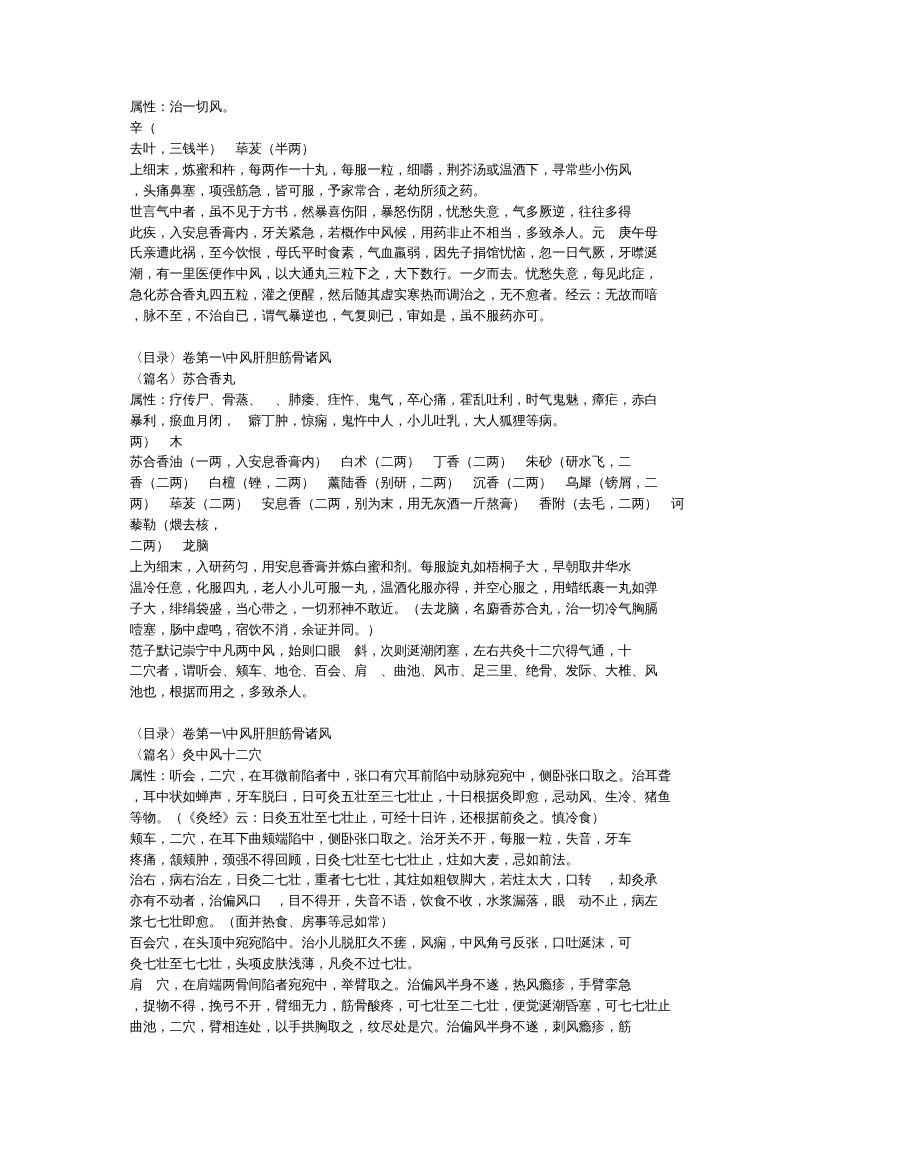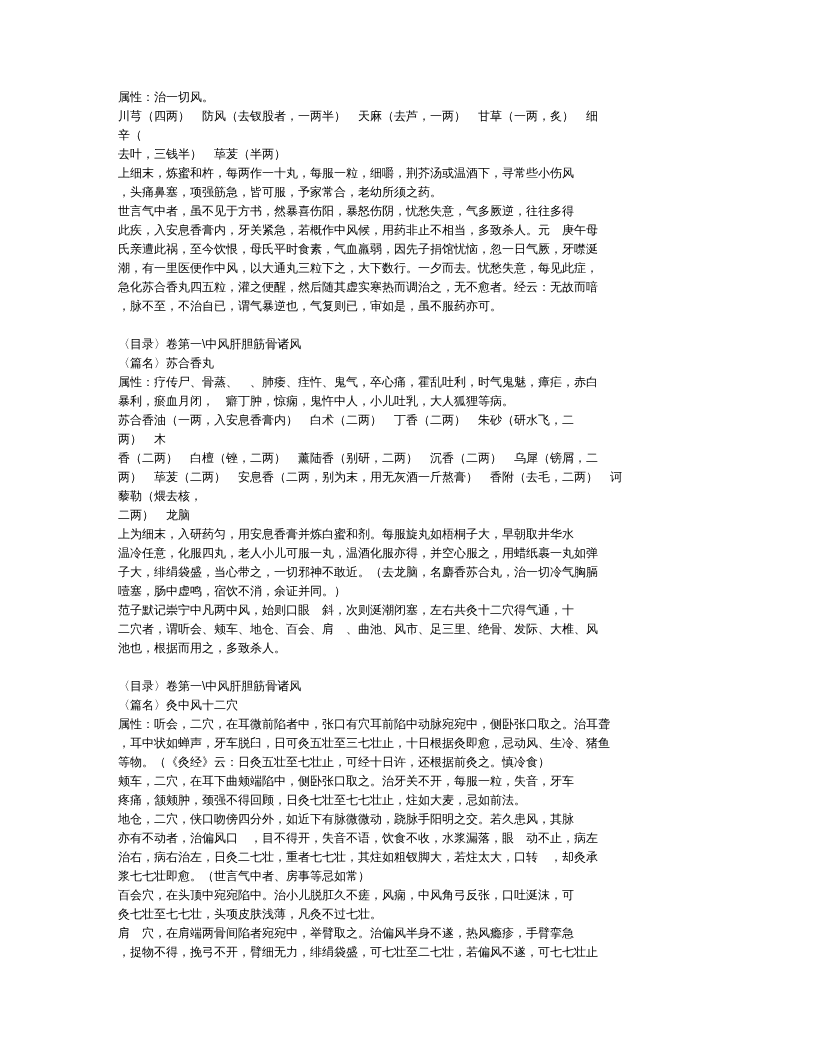--- a/index.html
+++ b/index.html
@@ -38,7 +38,6 @@
 <div class="page">
   <div class="doc">
       <div class="line">属性：治一切风。</div>
-      <div class="line">川芎（四两）　防风（去钗股者，一两半）　天麻（去芦，一两）　甘草（一两，炙）　细</div>
       <div class="line">辛（</div>
       <div class="line">去叶，三钱半）　荜茇（半两）</div>
       <div class="line">上细末，炼蜜和杵，每两作一十丸，每服一粒，细嚼，荆芥汤或温酒下，寻常些小伤风</div>

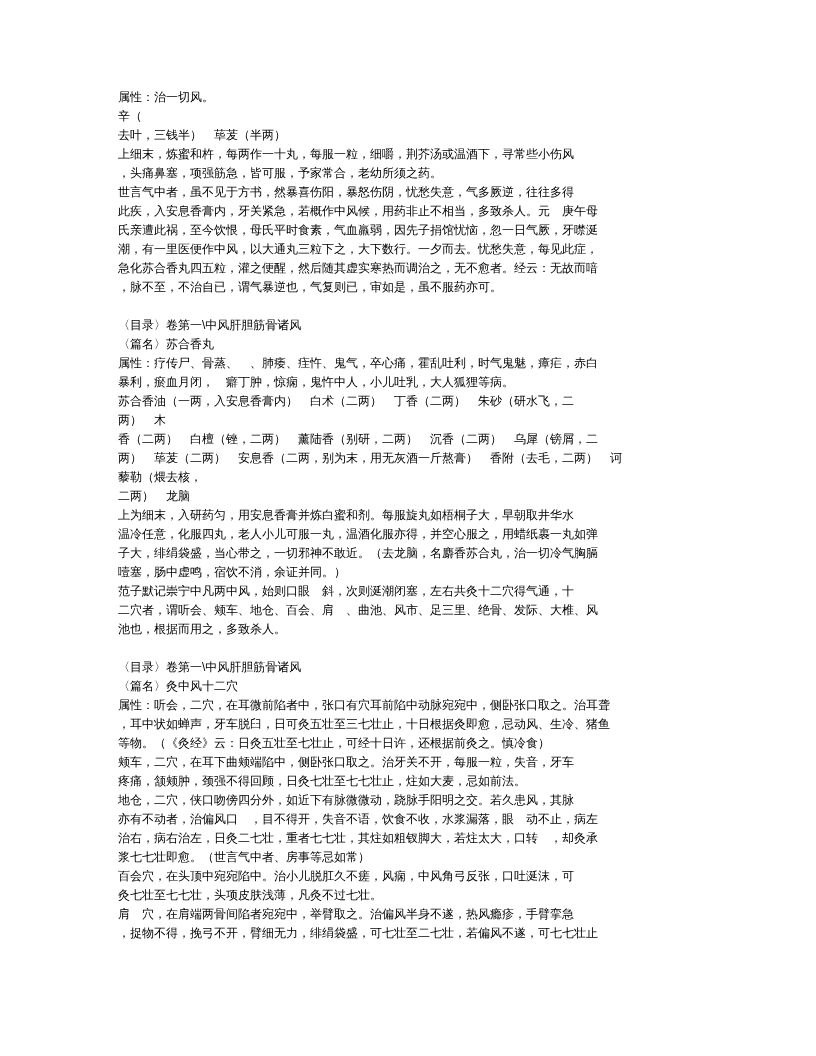--- a/index.html
+++ b/index.html
@@ -53,8 +53,8 @@
       <div class="line">〈篇名〉苏合香丸</div>
       <div class="line">属性：疗传尸、骨蒸、　、肺痿、疰忤、鬼气，卒心痛，霍乱吐利，时气鬼魅，瘴疟，赤白</div>
       <div class="line">暴利，瘀血月闭，　癖丁肿，惊痫，鬼忤中人，小儿吐乳，大人狐狸等病。</div>
+      <div class="line">两）　木</div>
       <div class="line">苏合香油（一两，入安息香膏内）　白术（二两）　丁香（二两）　朱砂（研水飞，二</div>
-      <div class="line">两）　木</div>
       <div class="line">香（二两）　白檀（锉，二两）　薰陆香（别研，二两）　沉香（二两）　乌犀（镑屑，二</div>
       <div class="line">两）　荜茇（二两）　安息香（二两，别为末，用无灰酒一斤熬膏）　香附（去毛，二两）　诃</div>
       <div class="line">藜勒（煨去核，</div>

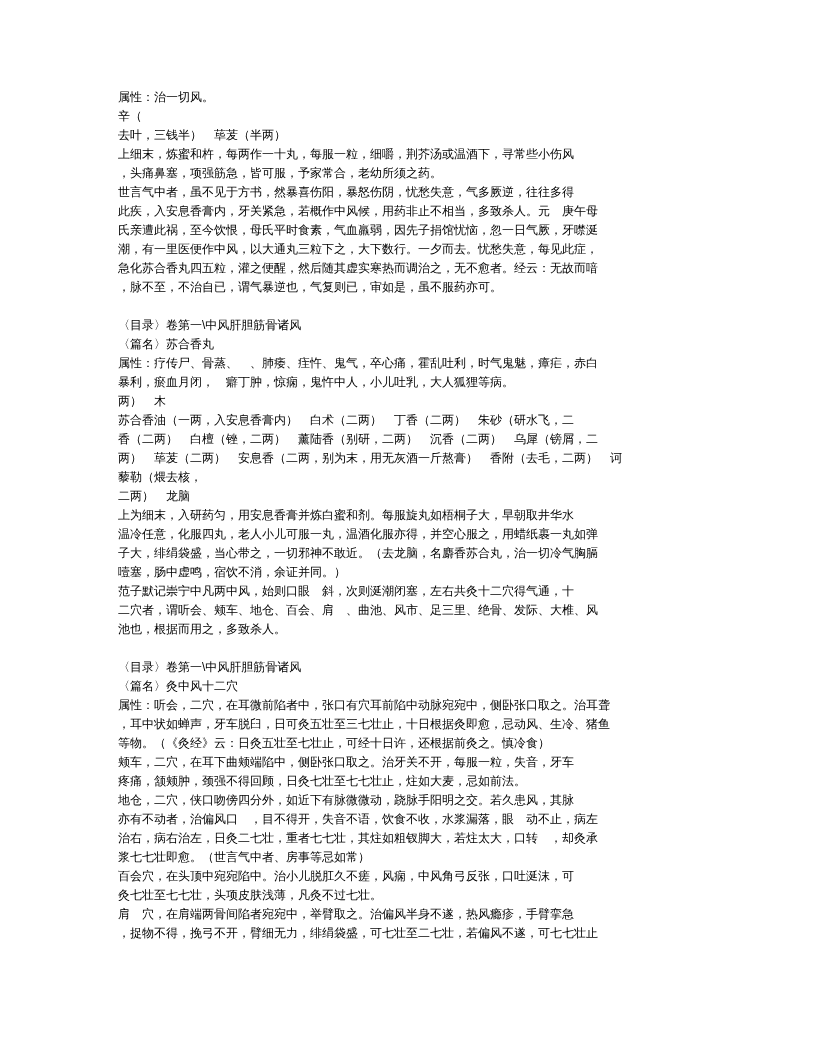--- a/index.html
+++ b/index.html
@@ -74,7 +74,6 @@
       <div class="line">等物。（《灸经》云：日灸五壮至七壮止，可经十日许，还根据前灸之。慎冷食）</div>
       <div class="line">颊车，二穴，在耳下曲颊端陷中，侧卧张口取之。治牙关不开，每服一粒，失音，牙车</div>
       <div class="line">疼痛，颔颊肿，颈强不得回顾，日灸七壮至七七壮止，炷如大麦，忌如前法。</div>
-      <div class="line">地仓，二穴，侠口吻傍四分外，如近下有脉微微动，跷脉手阳明之交。若久患风，其脉</div>
       <div class="line">亦有不动者，治偏风口　，目不得开，失音不语，饮食不收，水浆漏落，眼　动不止，病左</div>
       <div class="line">治右，病右治左，日灸二七壮，重者七七壮，其炷如粗钗脚大，若炷太大，口转　，却灸承</div>
       <div class="line">浆七七壮即愈。（世言气中者、房事等忌如常）</div>

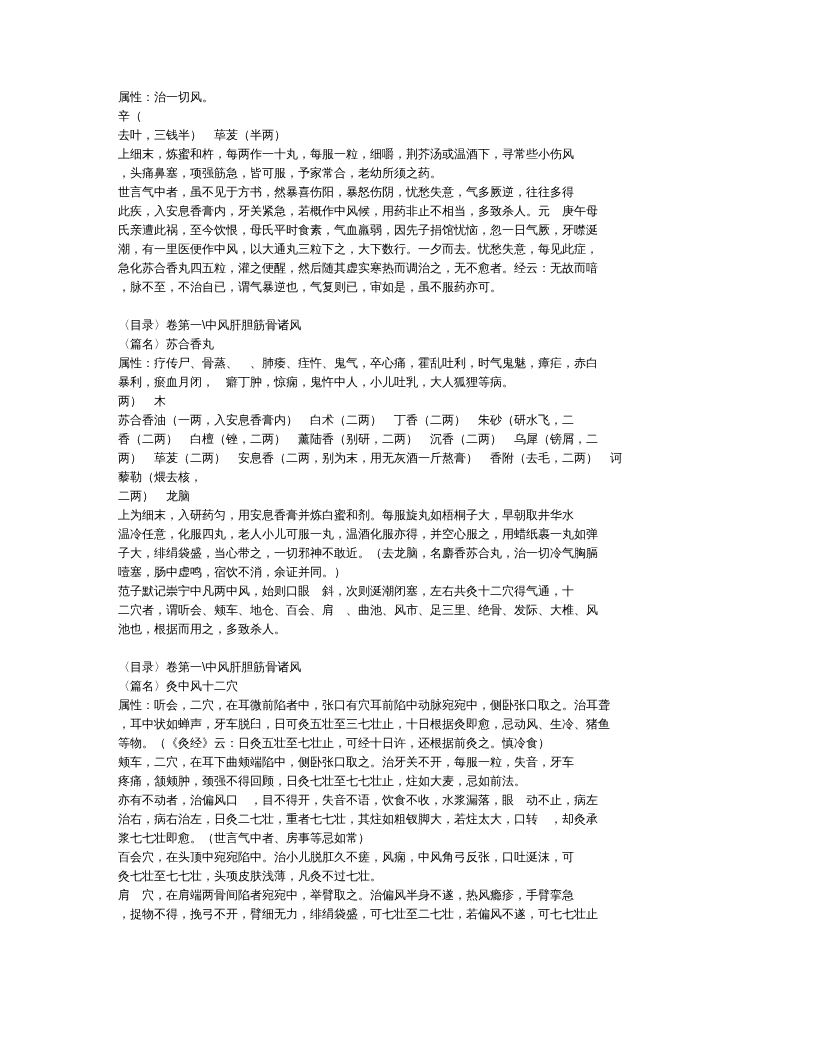--- a/index.html
+++ b/index.html
@@ -74,8 +74,8 @@
       <div class="line">等物。（《灸经》云：日灸五壮至七壮止，可经十日许，还根据前灸之。慎冷食）</div>
       <div class="line">颊车，二穴，在耳下曲颊端陷中，侧卧张口取之。治牙关不开，每服一粒，失音，牙车</div>
       <div class="line">疼痛，颔颊肿，颈强不得回顾，日灸七壮至七七壮止，炷如大麦，忌如前法。</div>
+      <div class="line">治右，病右治左，日灸二七壮，重者七七壮，其炷如粗钗脚大，若炷太大，口转　，却灸承</div>
       <div class="line">亦有不动者，治偏风口　，目不得开，失音不语，饮食不收，水浆漏落，眼　动不止，病左</div>
-      <div class="line">治右，病右治左，日灸二七壮，重者七七壮，其炷如粗钗脚大，若炷太大，口转　，却灸承</div>
       <div class="line">浆七七壮即愈。（世言气中者、房事等忌如常）</div>
       <div class="line">百会穴，在头顶中宛宛陷中。治小儿脱肛久不瘥，风痫，中风角弓反张，口吐涎沫，可</div>
       <div class="line">灸七壮至七七壮，头项皮肤浅薄，凡灸不过七壮。</div>

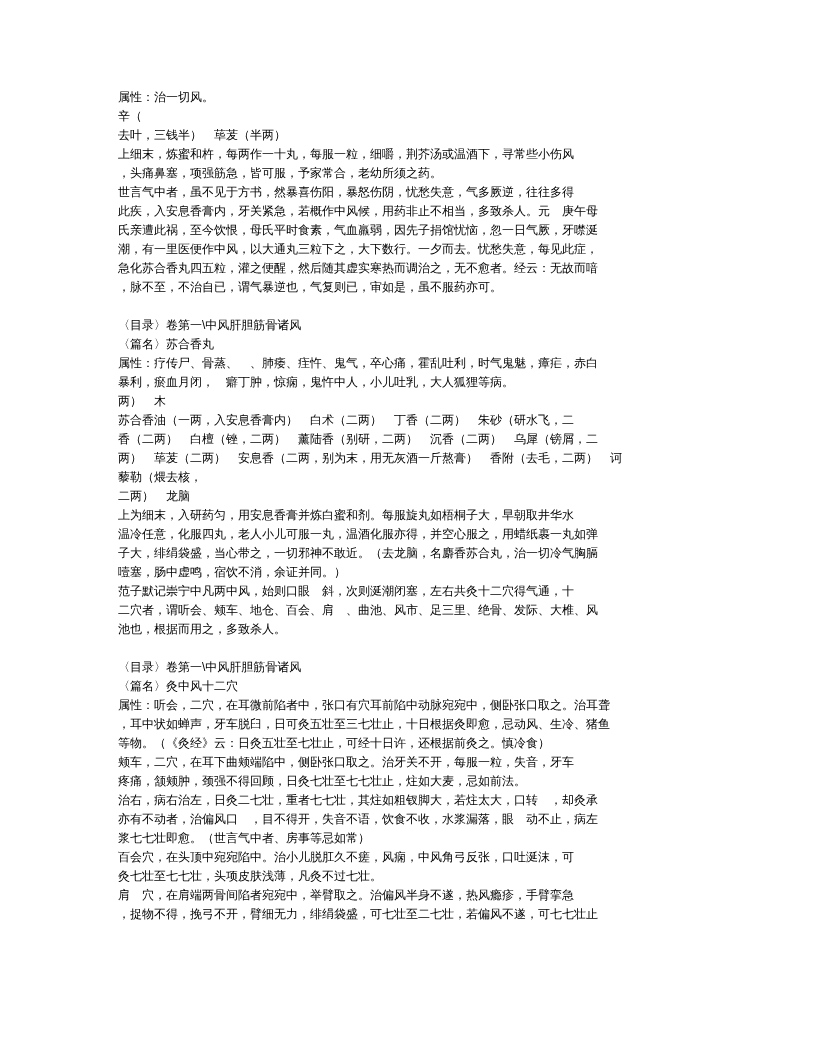--- a/index.html
+++ b/index.html
@@ -76,7 +76,7 @@
       <div class="line">疼痛，颔颊肿，颈强不得回顾，日灸七壮至七七壮止，炷如大麦，忌如前法。</div>
       <div class="line">治右，病右治左，日灸二七壮，重者七七壮，其炷如粗钗脚大，若炷太大，口转　，却灸承</div>
       <div class="line">亦有不动者，治偏风口　，目不得开，失音不语，饮食不收，水浆漏落，眼　动不止，病左</div>
-      <div class="line">浆七七壮即愈。（世言气中者、房事等忌如常）</div>
+      <div class="line">浆七七壮即愈。（面并热食、房事等忌如常）</div>
       <div class="line">百会穴，在头顶中宛宛陷中。治小儿脱肛久不瘥，风痫，中风角弓反张，口吐涎沫，可</div>
       <div class="line">灸七壮至七七壮，头项皮肤浅薄，凡灸不过七壮。</div>
       <div class="line">肩　穴，在肩端两骨间陷者宛宛中，举臂取之。治偏风半身不遂，热风瘾疹，手臂挛急</div>

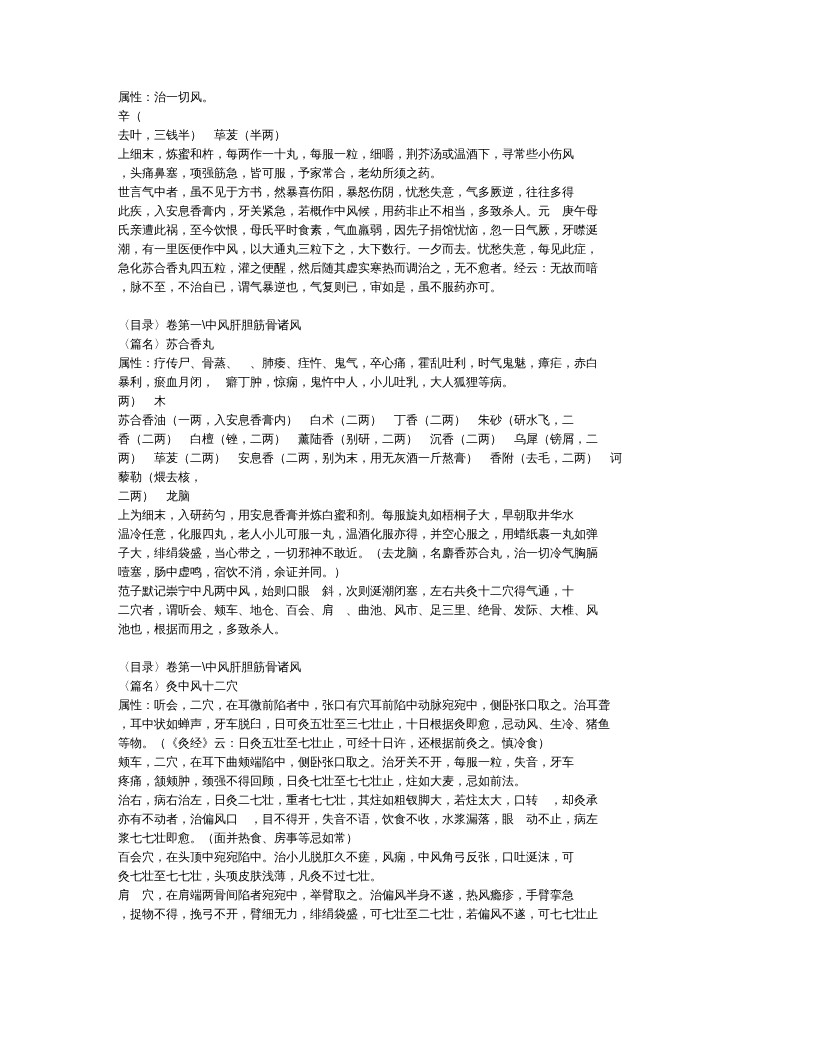--- a/index.html
+++ b/index.html
@@ -80,7 +80,7 @@
       <div class="line">百会穴，在头顶中宛宛陷中。治小儿脱肛久不瘥，风痫，中风角弓反张，口吐涎沫，可</div>
       <div class="line">灸七壮至七七壮，头项皮肤浅薄，凡灸不过七壮。</div>
       <div class="line">肩　穴，在肩端两骨间陷者宛宛中，举臂取之。治偏风半身不遂，热风瘾疹，手臂挛急</div>
-      <div class="line">，捉物不得，挽弓不开，臂细无力，绯绢袋盛，可七壮至二七壮，若偏风不遂，可七七壮止</div>
+      <div class="line">，捉物不得，挽弓不开，臂细无力，筋骨酸疼，可七壮至二七壮，便觉涎潮昏塞，可七七壮止</div>
     </div>
 </div>
 

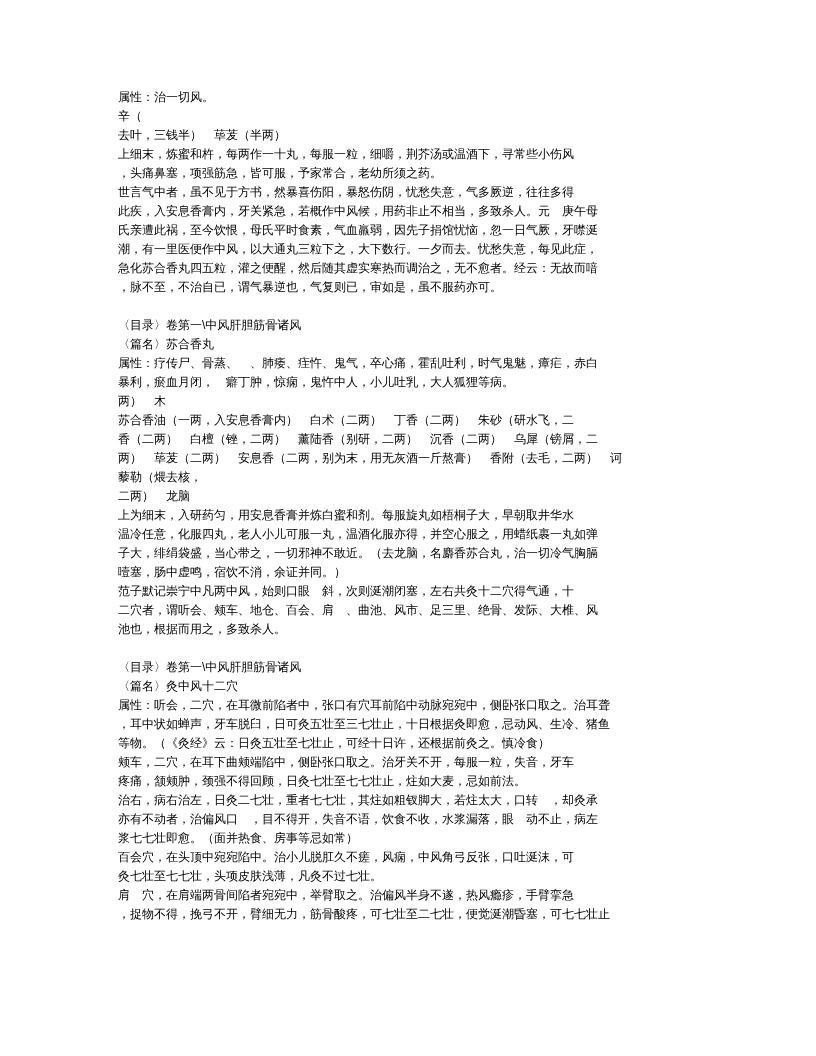--- a/index.html
+++ b/index.html
@@ -81,6 +81,7 @@
       <div class="line">灸七壮至七七壮，头项皮肤浅薄，凡灸不过七壮。</div>
       <div class="line">肩　穴，在肩端两骨间陷者宛宛中，举臂取之。治偏风半身不遂，热风瘾疹，手臂挛急</div>
       <div class="line">，捉物不得，挽弓不开，臂细无力，筋骨酸疼，可七壮至二七壮，便觉涎潮昏塞，可七七壮止</div>
+      <div class="line">曲池，二穴，臂相连处，以手拱胸取之，纹尽处是穴。治偏风半身不遂，刺风瘾疹，筋</div>
     </div>
 </div>
 

